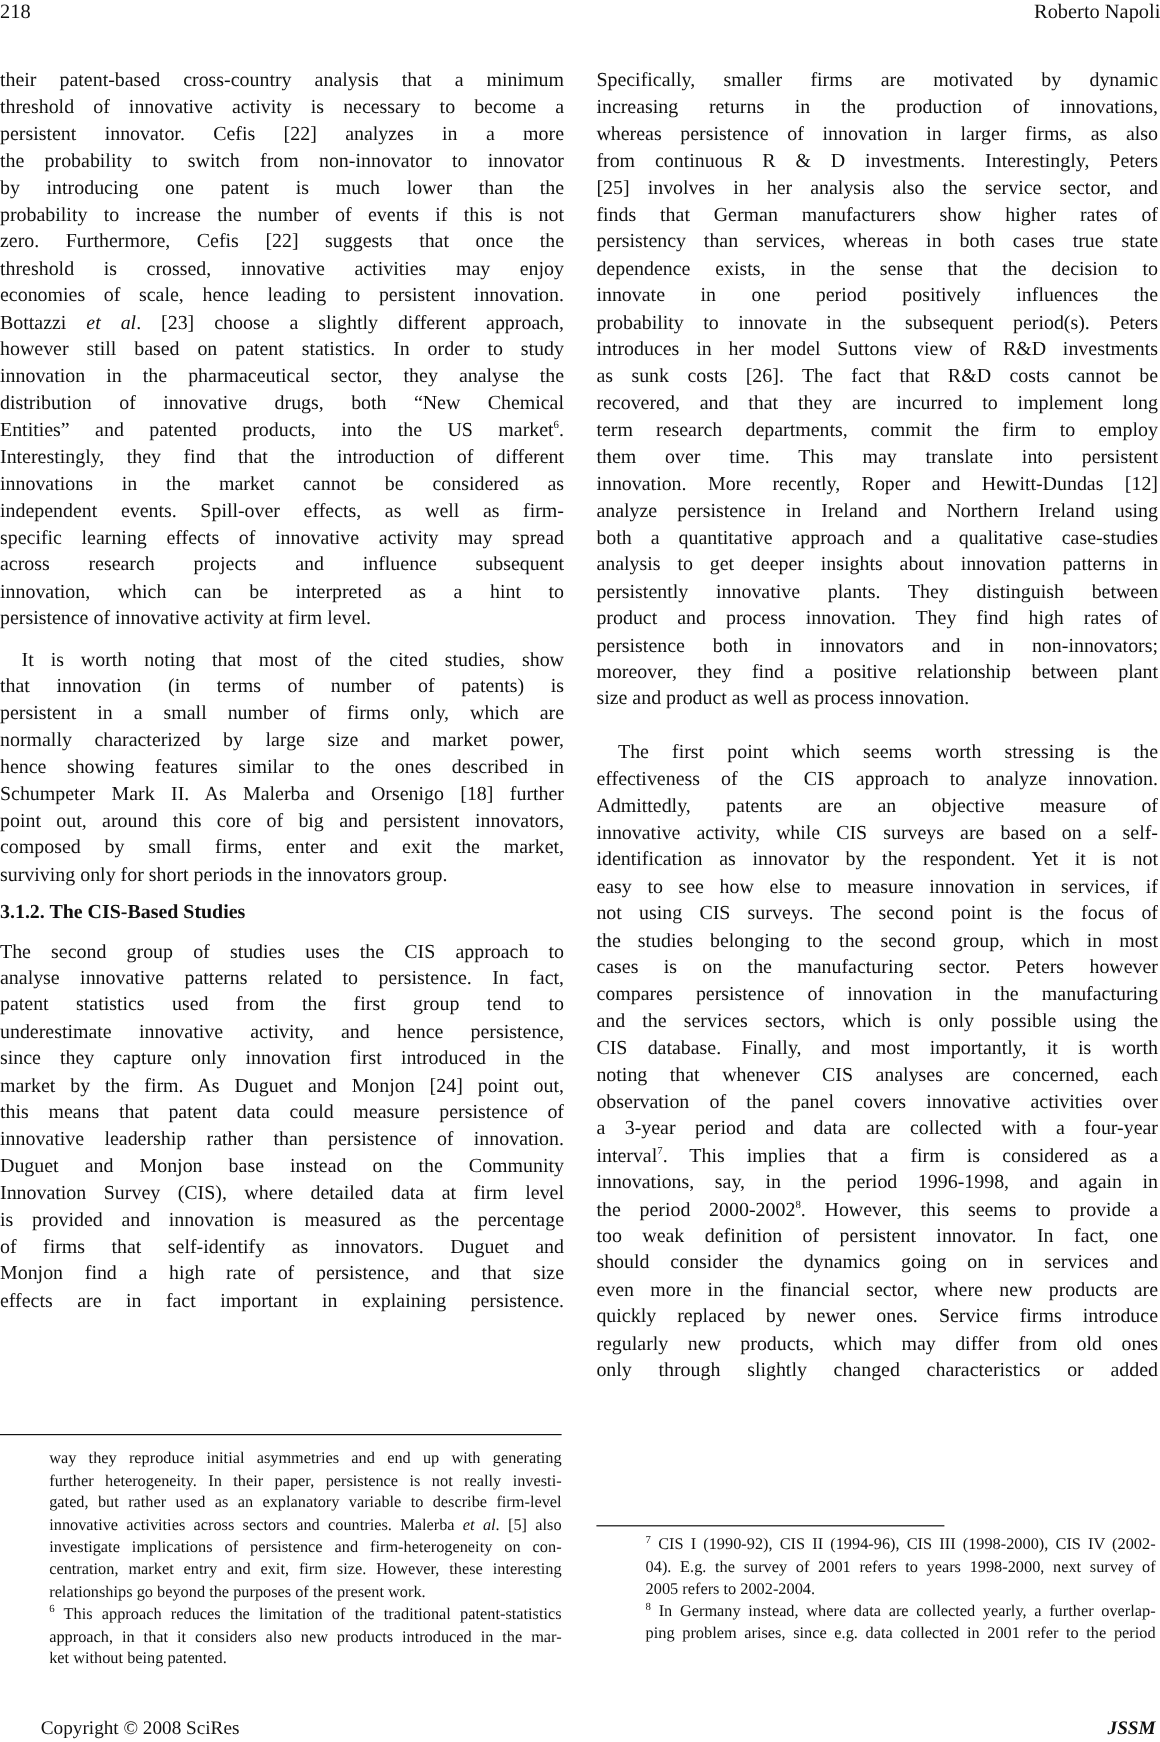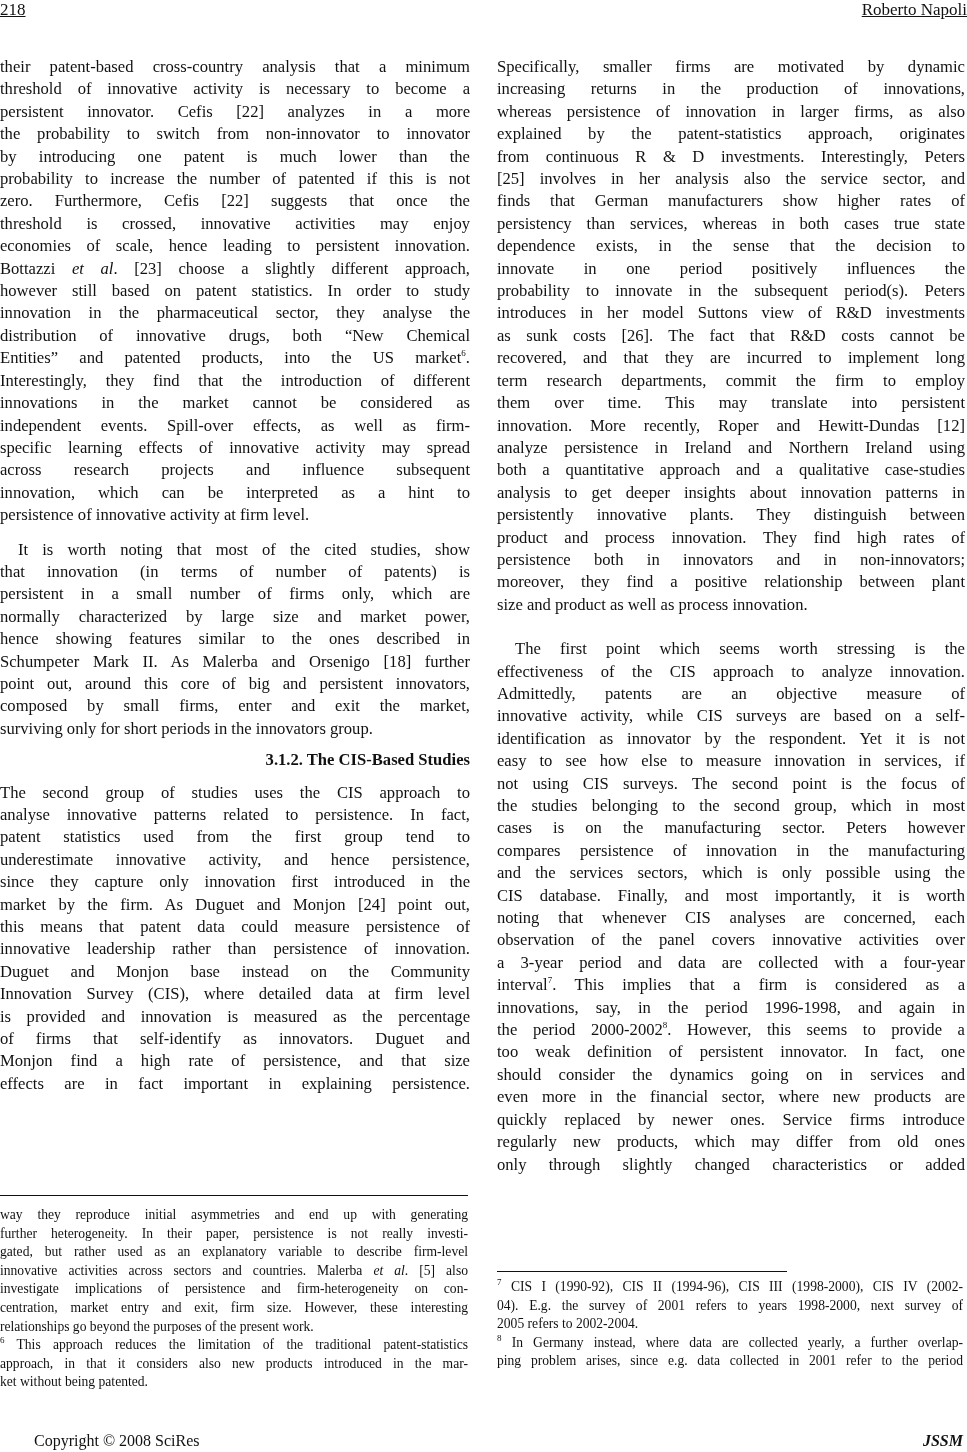--- a/index.html
+++ b/index.html
@@ -5,7 +5,7 @@
   html, body { margin: 0; padding: 0; background: #ffffff; }
   body { width: 967px; height: 1452px; position: relative; overflow: hidden;
          font-family: "Liberation Serif", "DejaVu Serif", serif; color: #111; }
-  .hdr { position: absolute; top: 0; font-size: 17px; line-height: 20px; text-decoration: underline; }
+  .hdr { position: absolute; top: 0; font-size: 17px; line-height: 20px; }
   .col { position: absolute; font-size: 16.6px; line-height: 22.4px; }
   .col p { margin: 0; text-align: justify; text-align-last: justify; }
   .col p.last { text-align-last: left; }

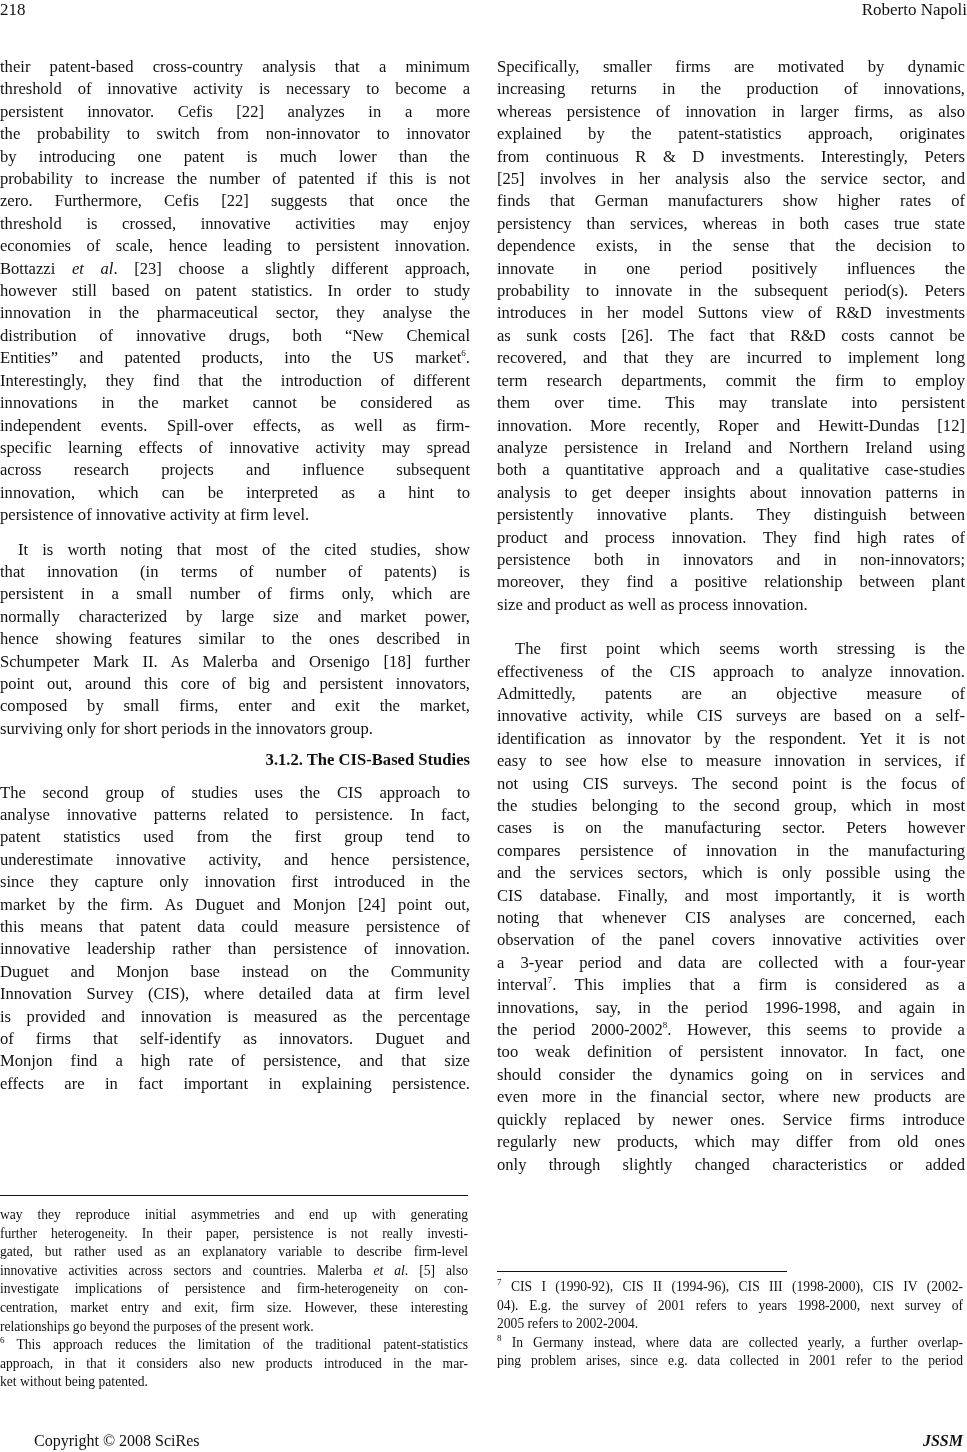--- a/index.html
+++ b/index.html
@@ -99,7 +99,6 @@
     <p>Specifically, smaller firms are motivated by dynamic</p>
     <p>increasing returns in the production of innovations,</p>
     <p>whereas persistence of innovation in larger firms, as also</p>
-    <p>explained by the patent-statistics approach, originates</p>
     <p>from continuous R &amp; D investments. Interestingly, Peters</p>
     <p>[25] involves in her analysis also the service sector, and</p>
     <p>finds that German manufacturers show higher rates of</p>

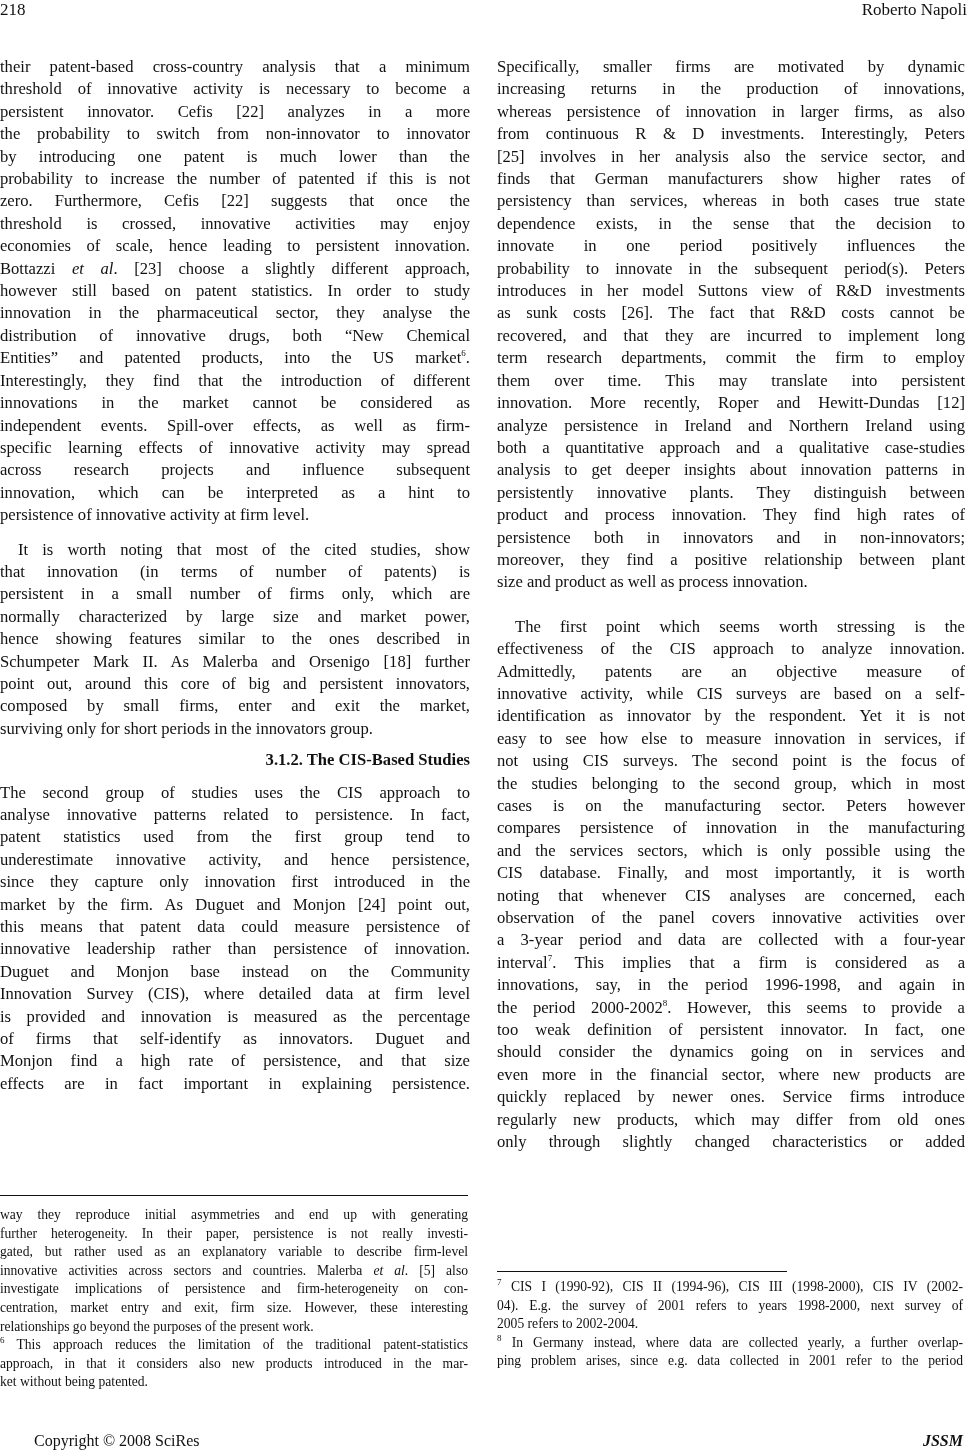--- a/index.html
+++ b/index.html
@@ -32,7 +32,7 @@
     <p>persistent innovator. Cefis [22] analyzes in a more</p>
     <p>the probability to switch from non-innovator to innovator</p>
     <p>by introducing one patent is much lower than the</p>
-    <p>probability to increase the number of patented if this is not</p>
+    <p>probability to increase the number of events if this is not</p>
     <p>zero. Furthermore, Cefis [22] suggests that once the</p>
     <p>threshold is crossed, innovative activities may enjoy</p>
     <p>economies of scale, hence leading to persistent innovation.</p>

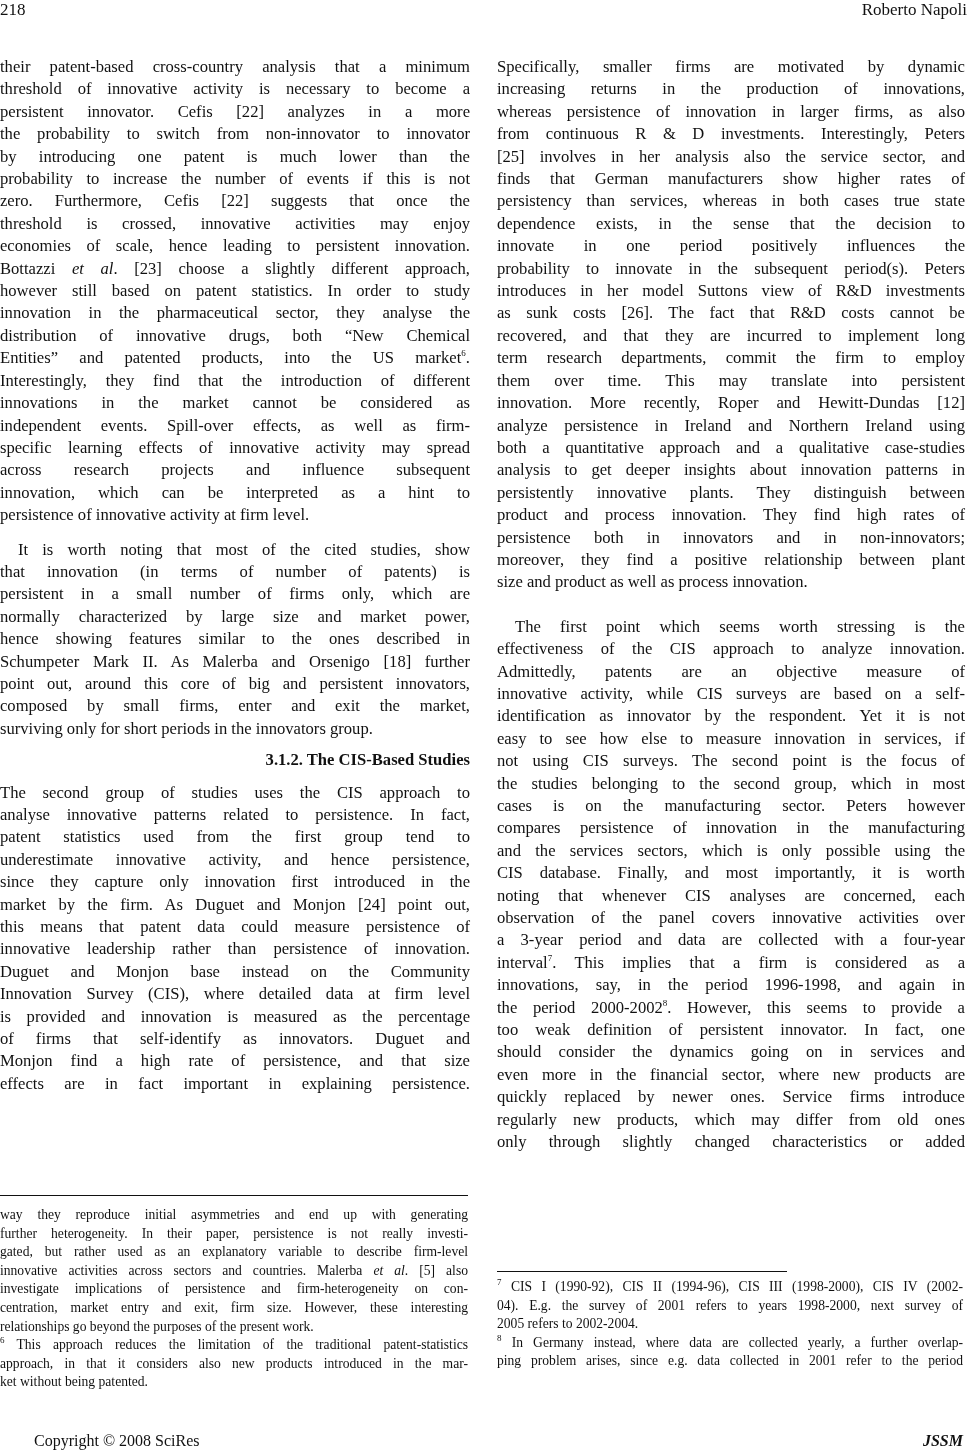--- a/index.html
+++ b/index.html
@@ -10,7 +10,7 @@
   .col p { margin: 0; text-align: justify; text-align-last: justify; }
   .col p.last { text-align-last: left; }
   .col p.ind { text-indent: 18px; }
-  .heading { font-weight: bold; font-size: 16.6px; margin: 0; text-align: right; }
+  .heading { font-weight: bold; font-size: 16.6px; margin: 0; }
   .fn { position: absolute; font-size: 13.6px; line-height: 18.6px; }
   .fn p { margin: 0; text-align: justify; text-align-last: justify; }
   .fn p.last { text-align-last: left; }

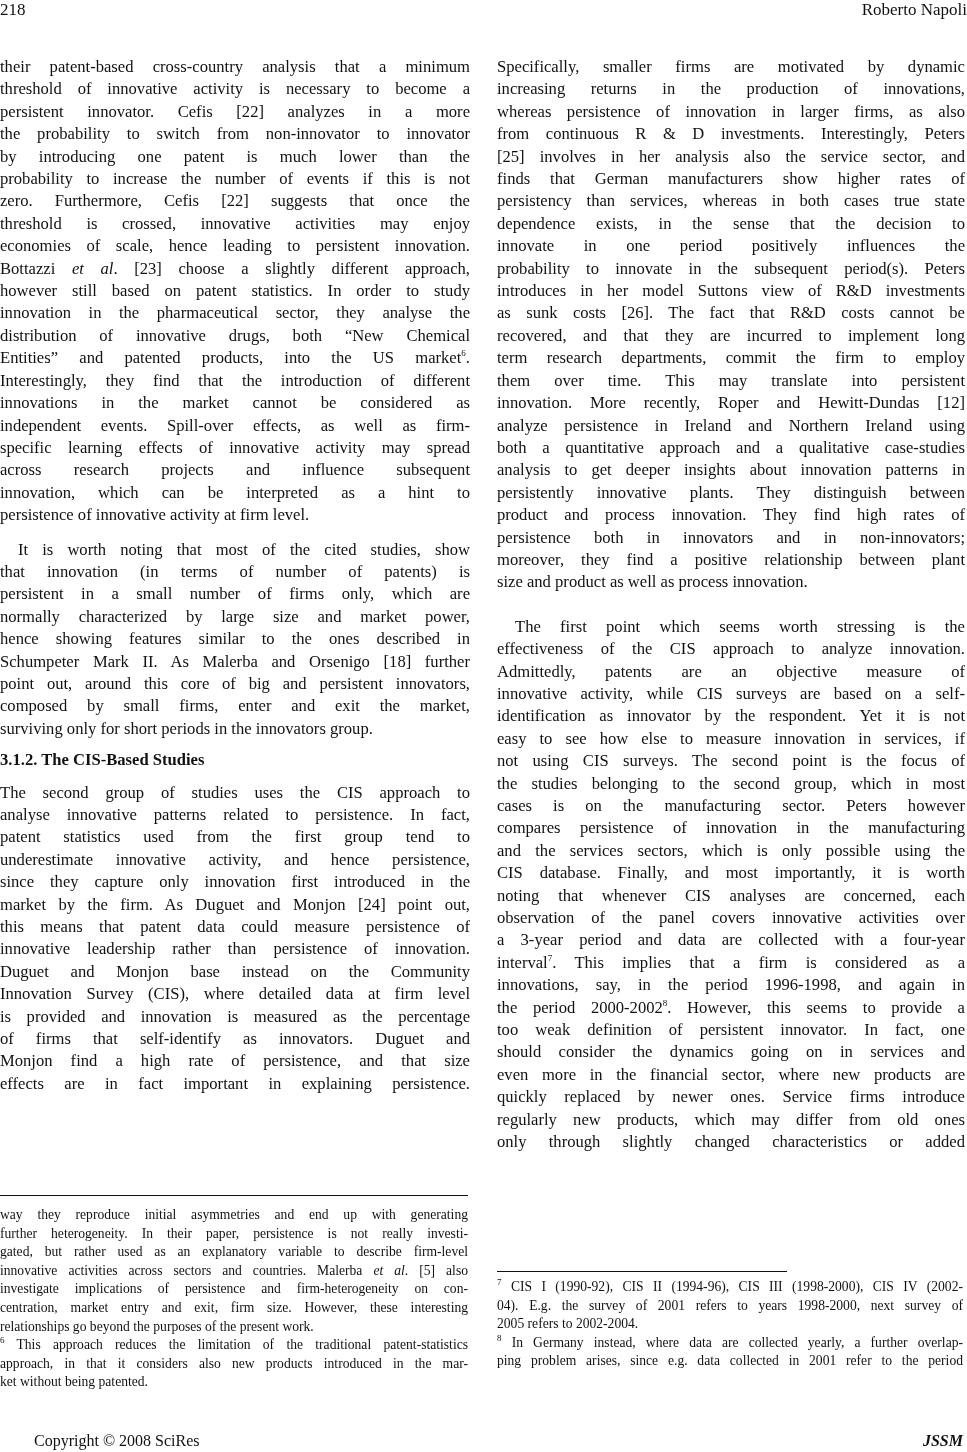--- a/index.html
+++ b/index.html
@@ -12,7 +12,7 @@
   .col p.ind { text-indent: 18px; }
   .heading { font-weight: bold; font-size: 16.6px; margin: 0; }
   .fn { position: absolute; font-size: 13.6px; line-height: 18.6px; }
-  .fn p { margin: 0; text-align: justify; text-align-last: justify; }
+  .fn p { margin: 0; text-align: justify; text-align-last: justify; padding-left: 41px; }
   .fn p.last { text-align-last: left; }
   sup { font-size: 9px; vertical-align: super; line-height: 0; }
   .rule { position: absolute; height: 1px; background: #111; }

